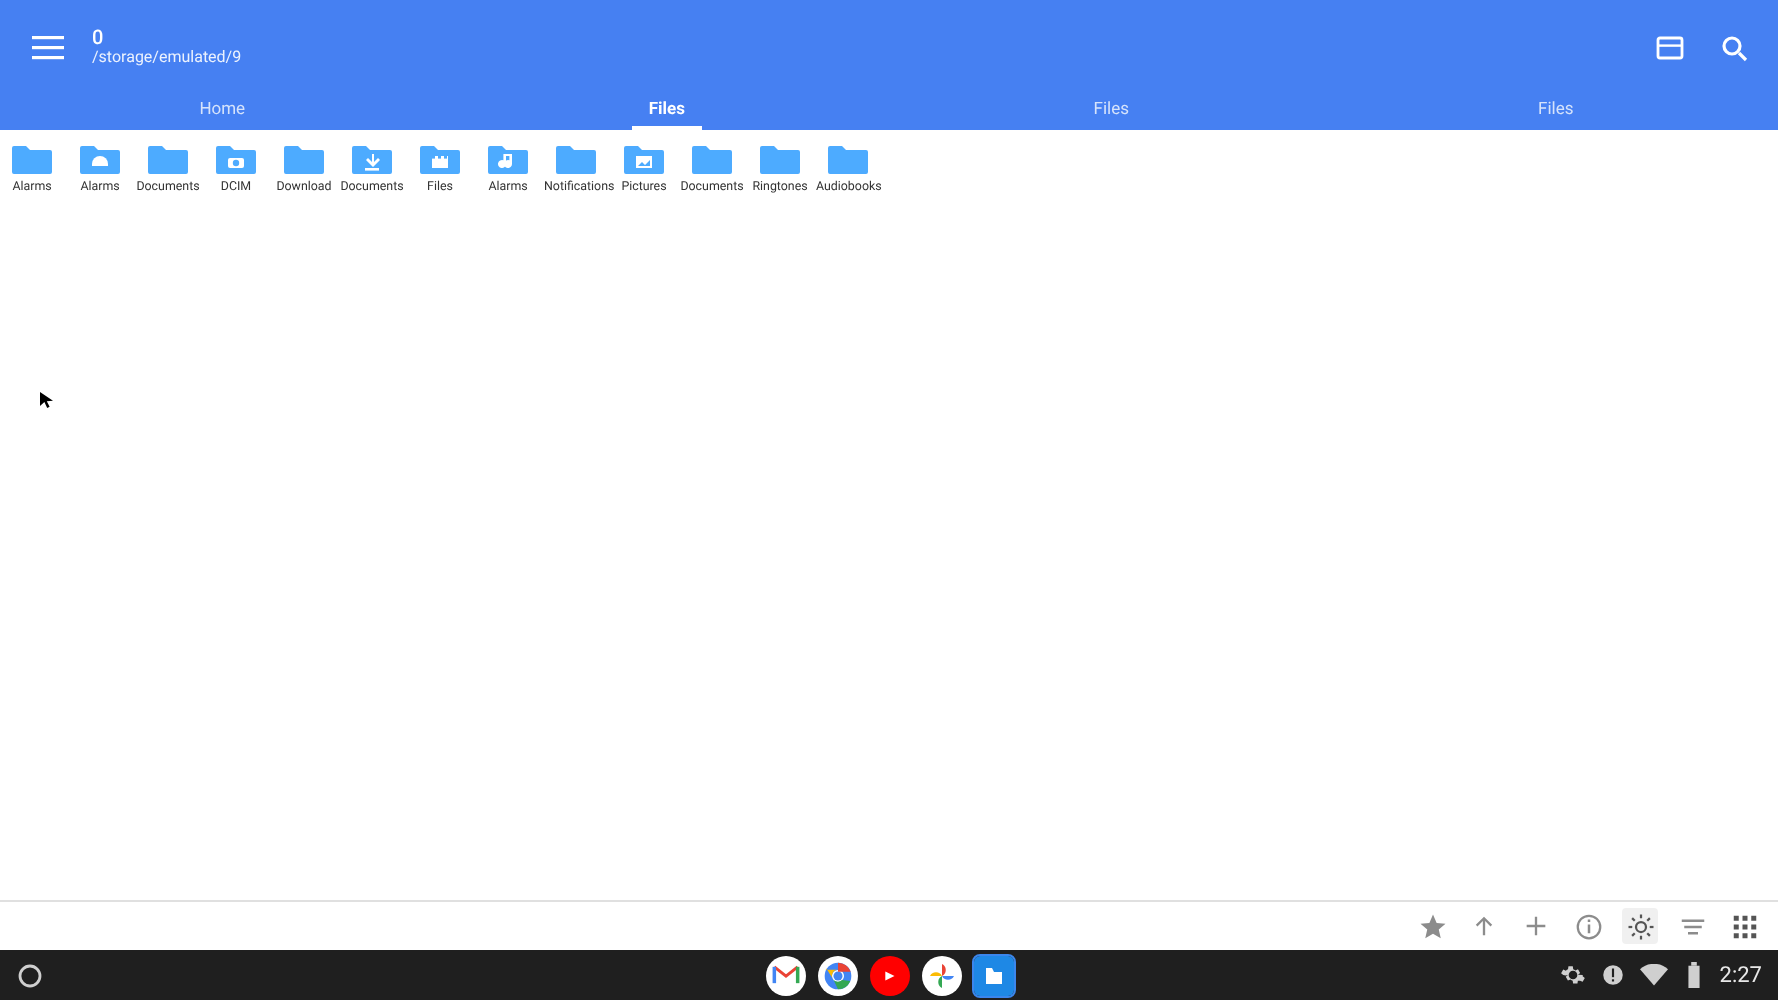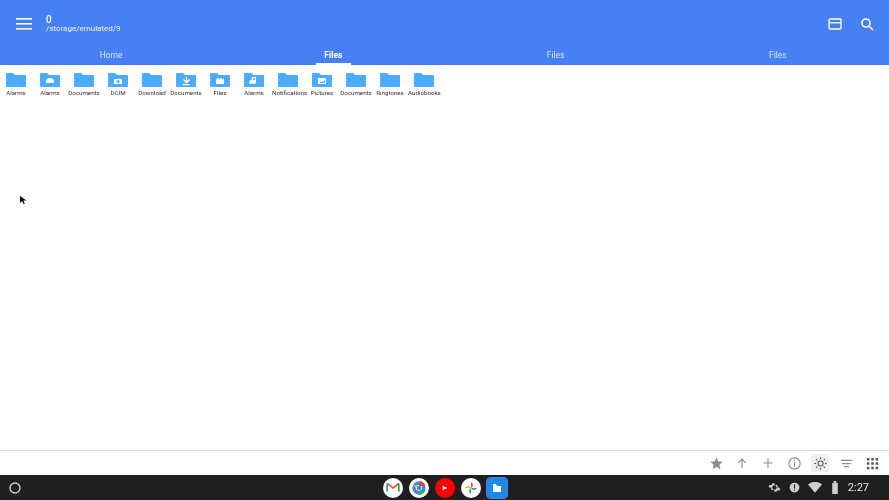--- a/index.html
+++ b/index.html
@@ -133,7 +133,7 @@
   .taskbar-right {
     margin-left: auto;
     display: flex; align-items: center; gap: 6px;
-    padding-right: 20px;
+    padding-right: 8px;
   }
   .status-icon { width: 14px; height: 14px; display:flex; align-items:center; justify-content:center; }
 

